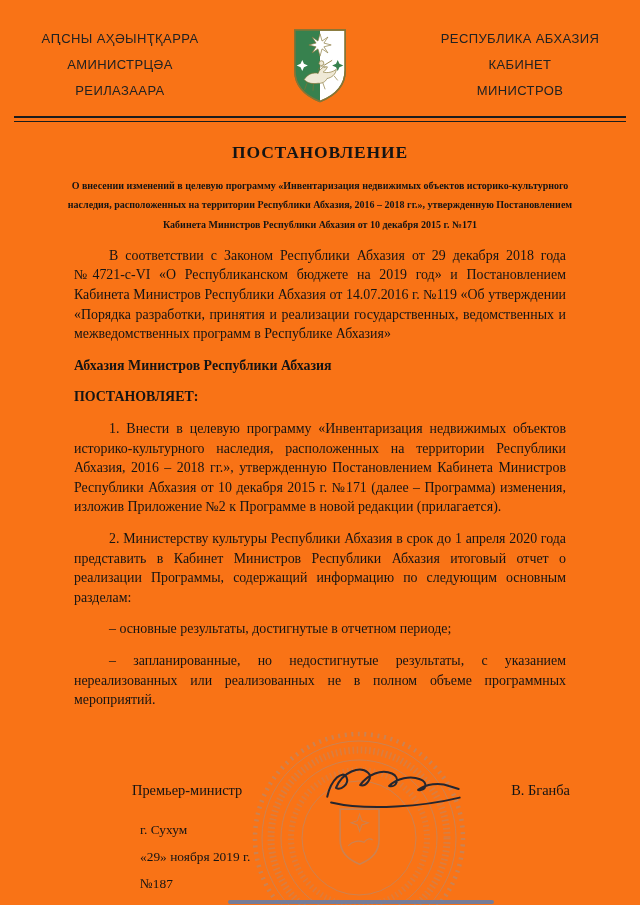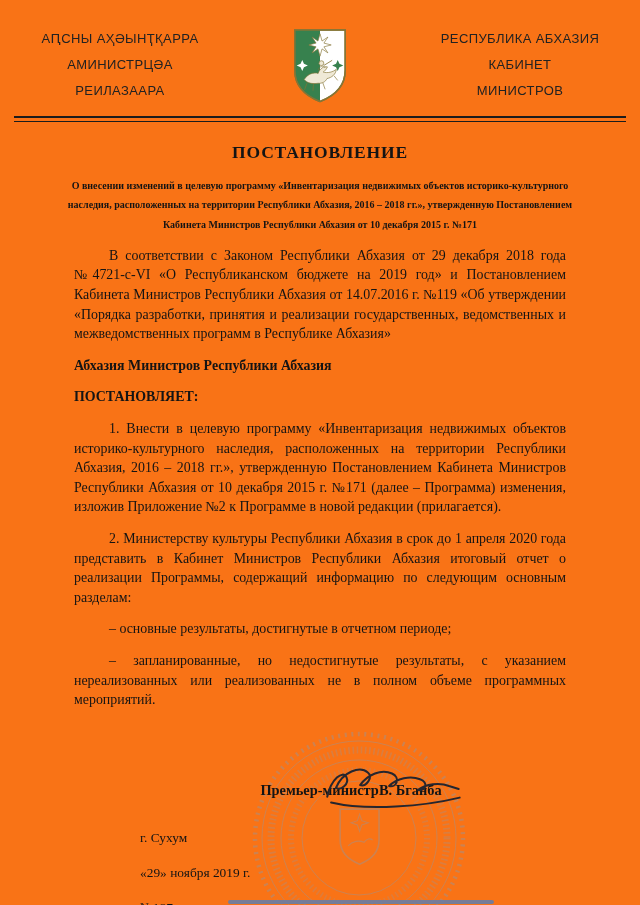--- a/index.html
+++ b/index.html
@@ -56,8 +56,8 @@
   
   .sig-row {
     position:absolute; left:132px; right:70px; top:782px;
-    display:flex; justify-content:center;
-    font-weight:bold; font-size:14.4px;
+    display:flex; justify-content:space-between;
+    font-weight:normal; font-size:14.4px;
   }
   .sig-scrawl { position:absolute; left:185px; top:-24px; width:150px; height:58px; }
   .footer-block { position:absolute; left:140px; top:816px; font-size:13.4px; }

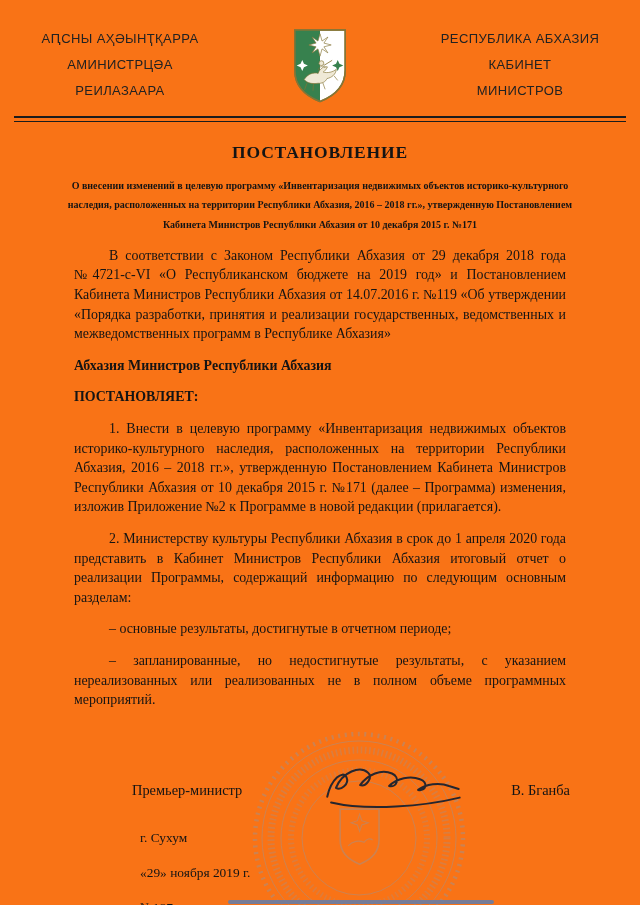--- a/index.html
+++ b/index.html
@@ -61,7 +61,7 @@
   }
   .sig-scrawl { position:absolute; left:185px; top:-24px; width:150px; height:58px; }
   .footer-block { position:absolute; left:140px; top:816px; font-size:13.4px; }
-  .footer-block .f-line { line-height:27px;margin-top:8px; }
+  .footer-block .f-line { line-height:27px; }
 
   
   .stamp { position:absolute; left:252px; top:731px; width:214px; height:214px; opacity:0.42; pointer-events:none; }

